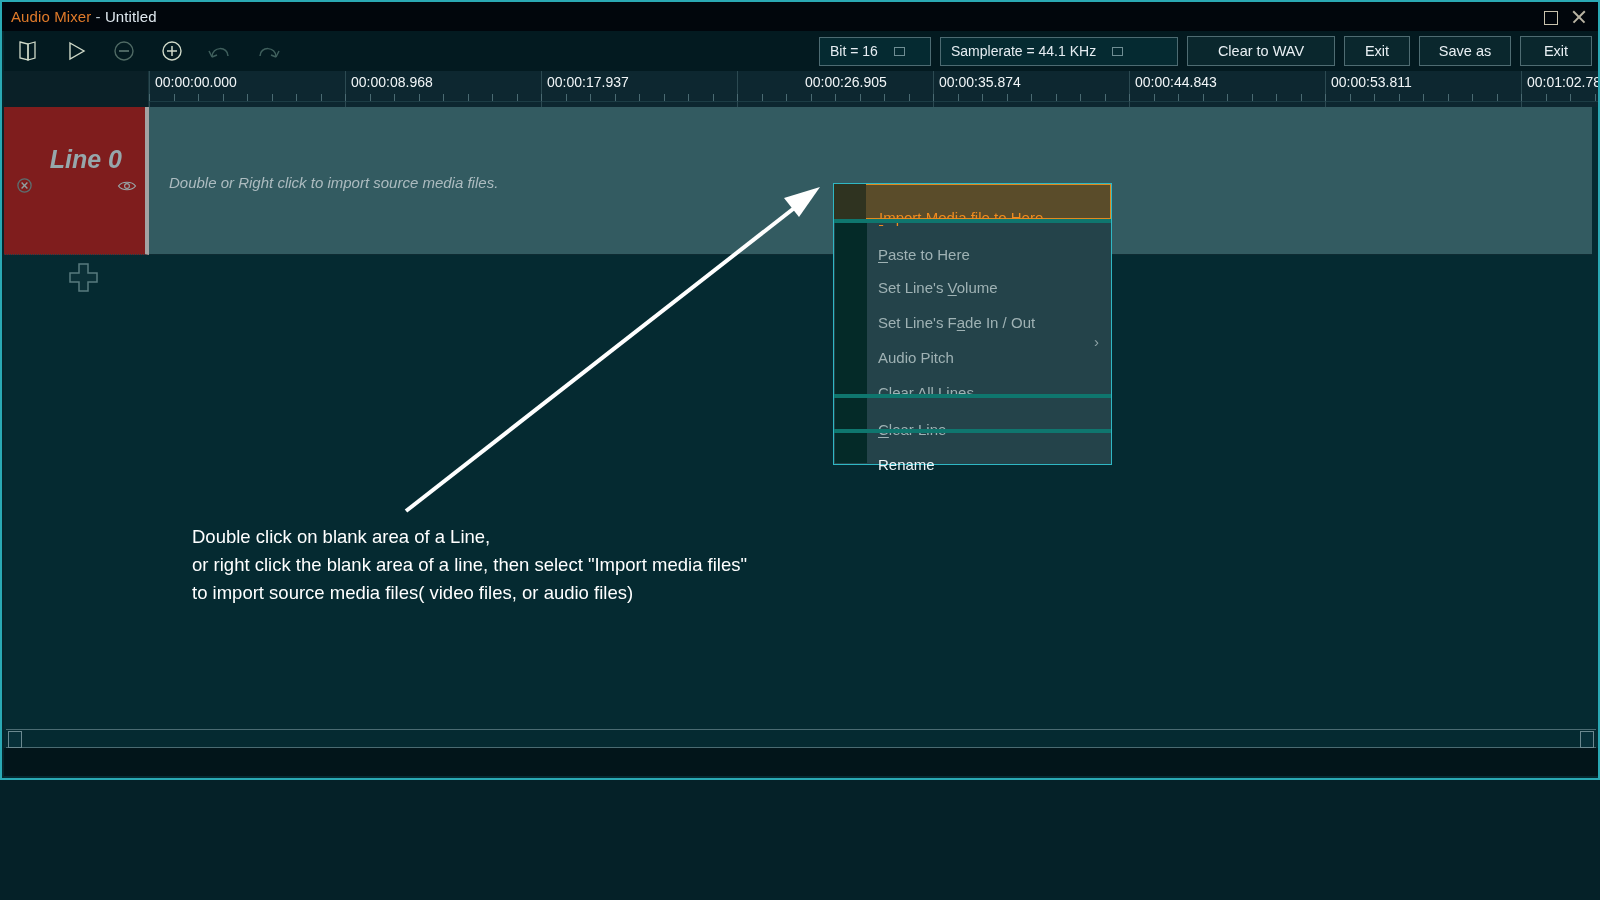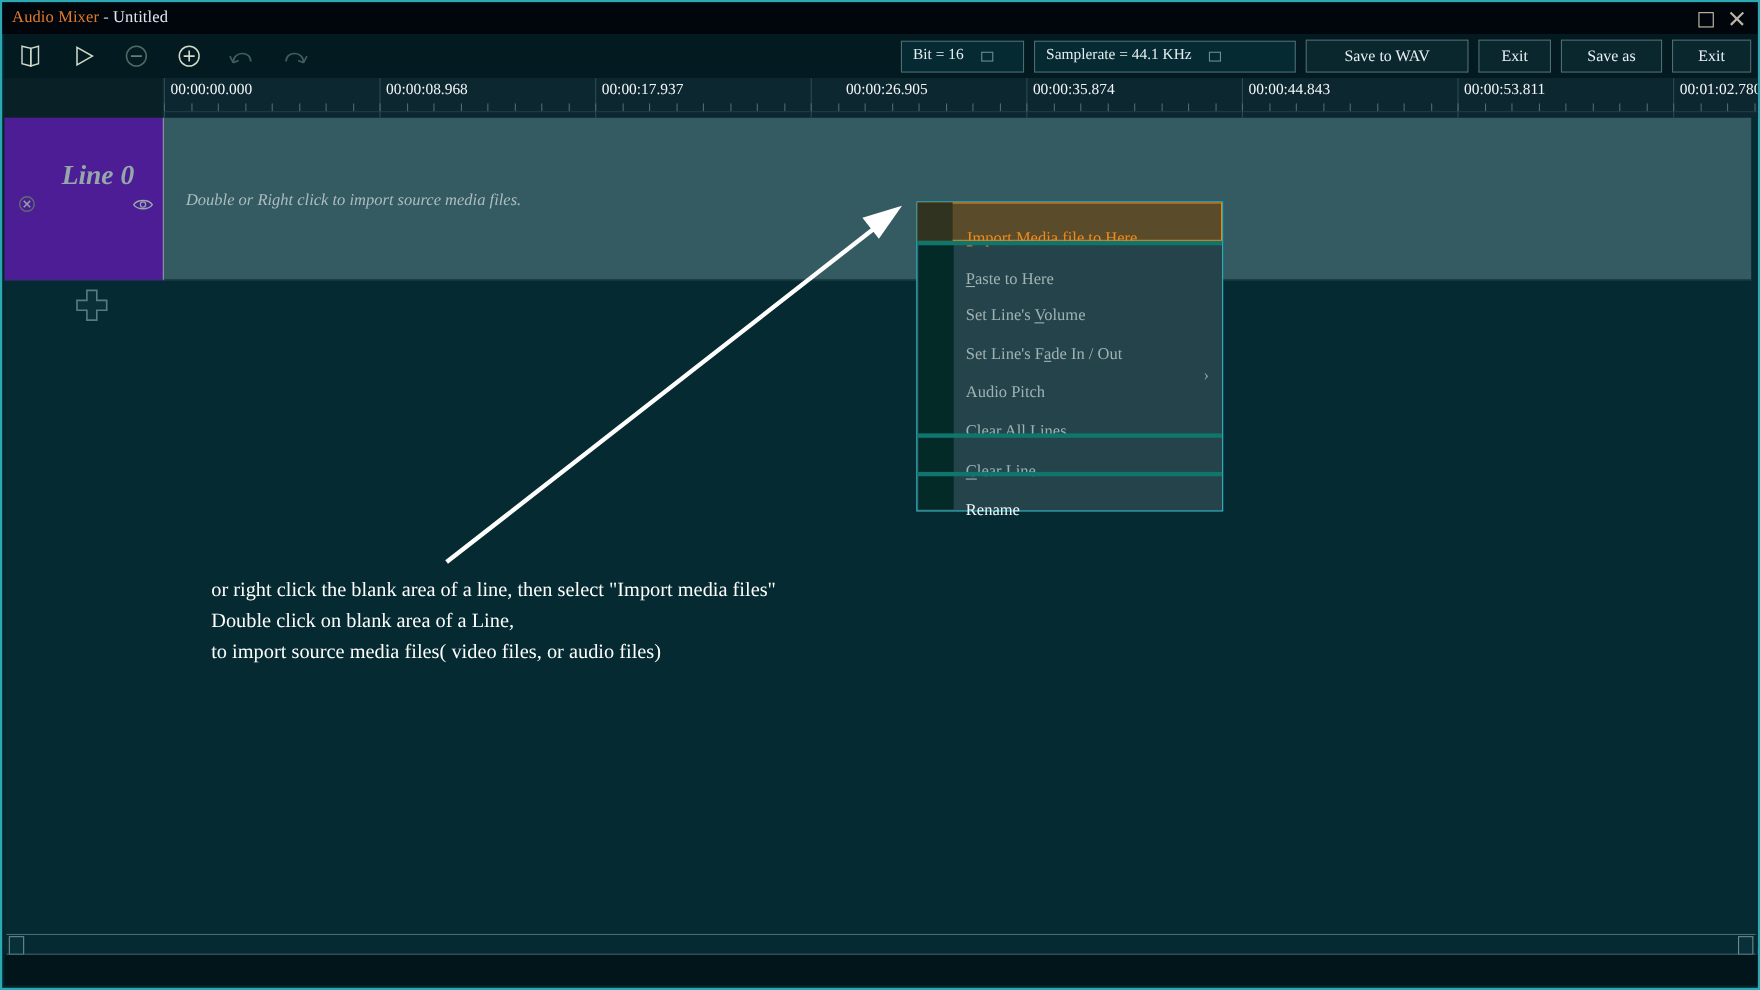--- a/index.html
+++ b/index.html
@@ -11,11 +11,10 @@
   }
   #app {
     position: relative;
-    width: 1600px; height: 900px;
+    width: 1600px; height: 780px;
     background: #05262c;
     border: 2px solid #2aa9b4;
     overflow: hidden;
-    font-family: Liberation Serif, serif;
   }
 
   

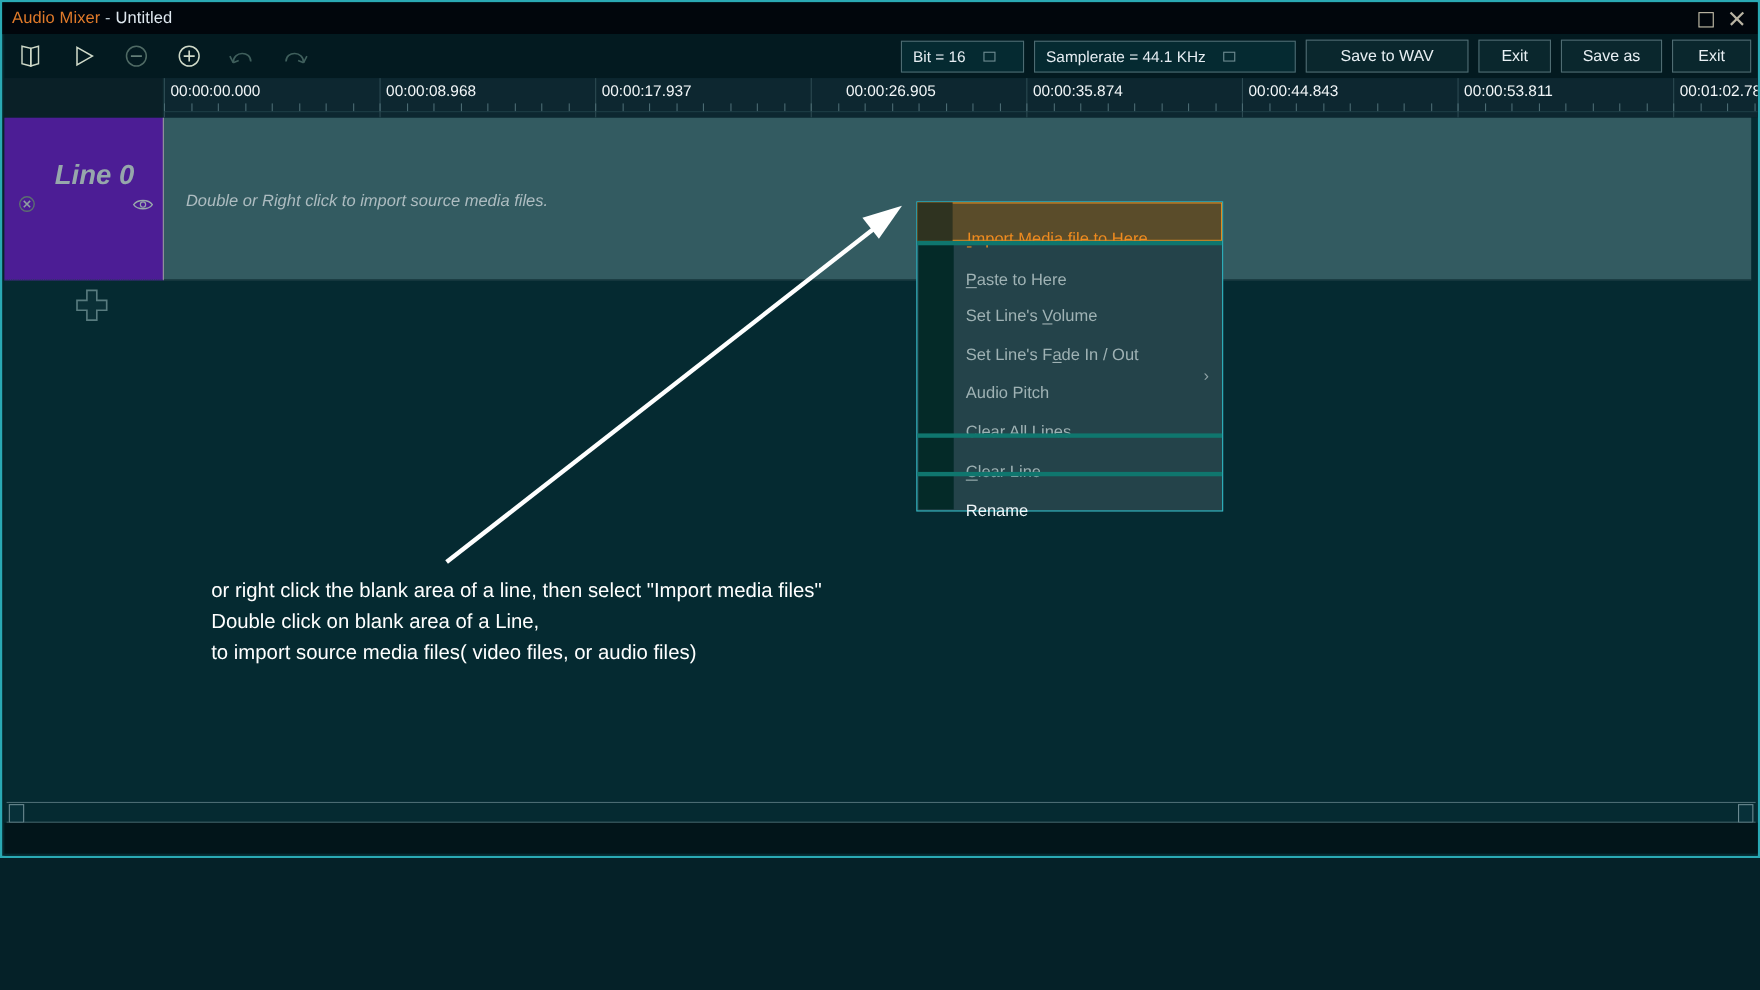--- a/index.html
+++ b/index.html
@@ -298,7 +298,7 @@
         <span class="cval">Samplerate = 44.1 KHz</span>
         <span class="carrow"></span>
       </div>
-      <div class="btn" style="width:148px">Save to WAV</div>
+      <div class="btn" style="width:148px">Clear to WAV</div>
       <div class="btn" style="width:66px">Exit</div>
       <div class="btn" style="width:92px">Save as</div>
       <div class="btn" style="width:72px">Exit</div>

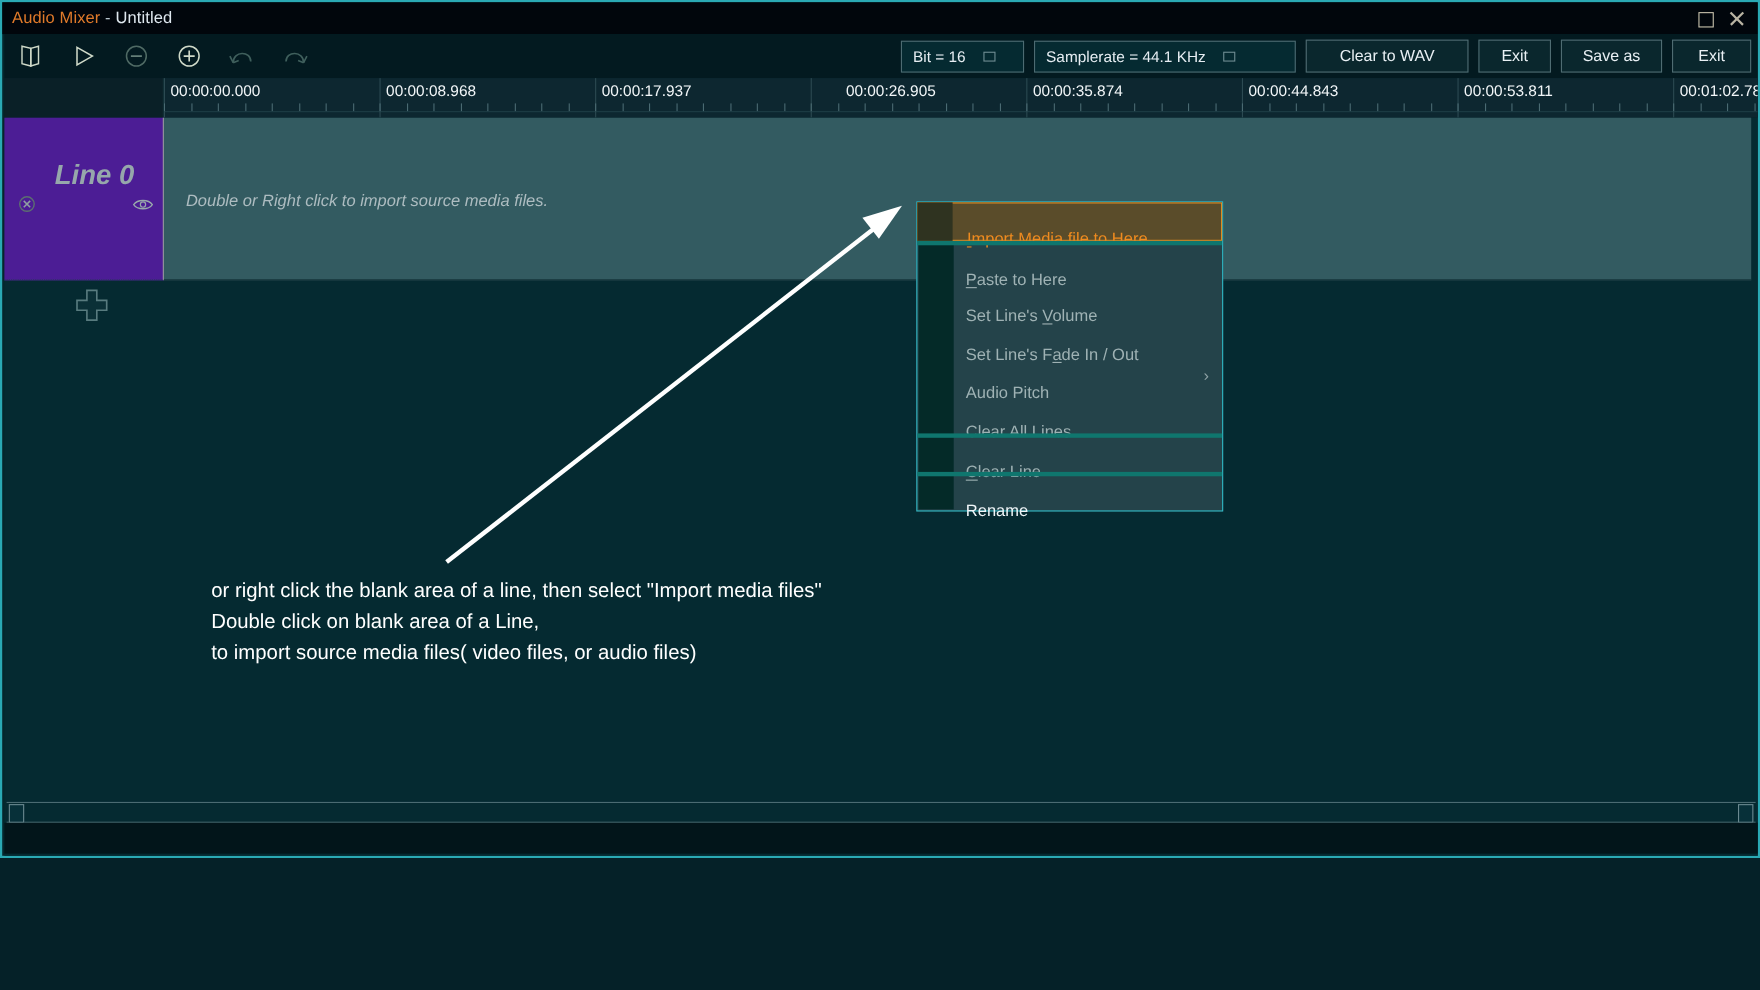--- a/index.html
+++ b/index.html
@@ -316,7 +316,7 @@
         <div class="rmajor" style="left: 392px;"></div>
         <div class="rlabel" style="left: 392px;">00:00:17.937</div>
         <div class="rmajor" style="left: 588px;"></div>
-        <div class="rlabel" style="left: 580px; padding-left: 40px;">00:00:26.905</div>
+        <div class="rlabel" style="left: 616px; padding-left: 40px;">00:00:26.905</div>
         <div class="rmajor" style="left: 784px;"></div>
         <div class="rlabel" style="left: 784px;">00:00:35.874</div>
         <div class="rmajor" style="left: 980px;"></div>

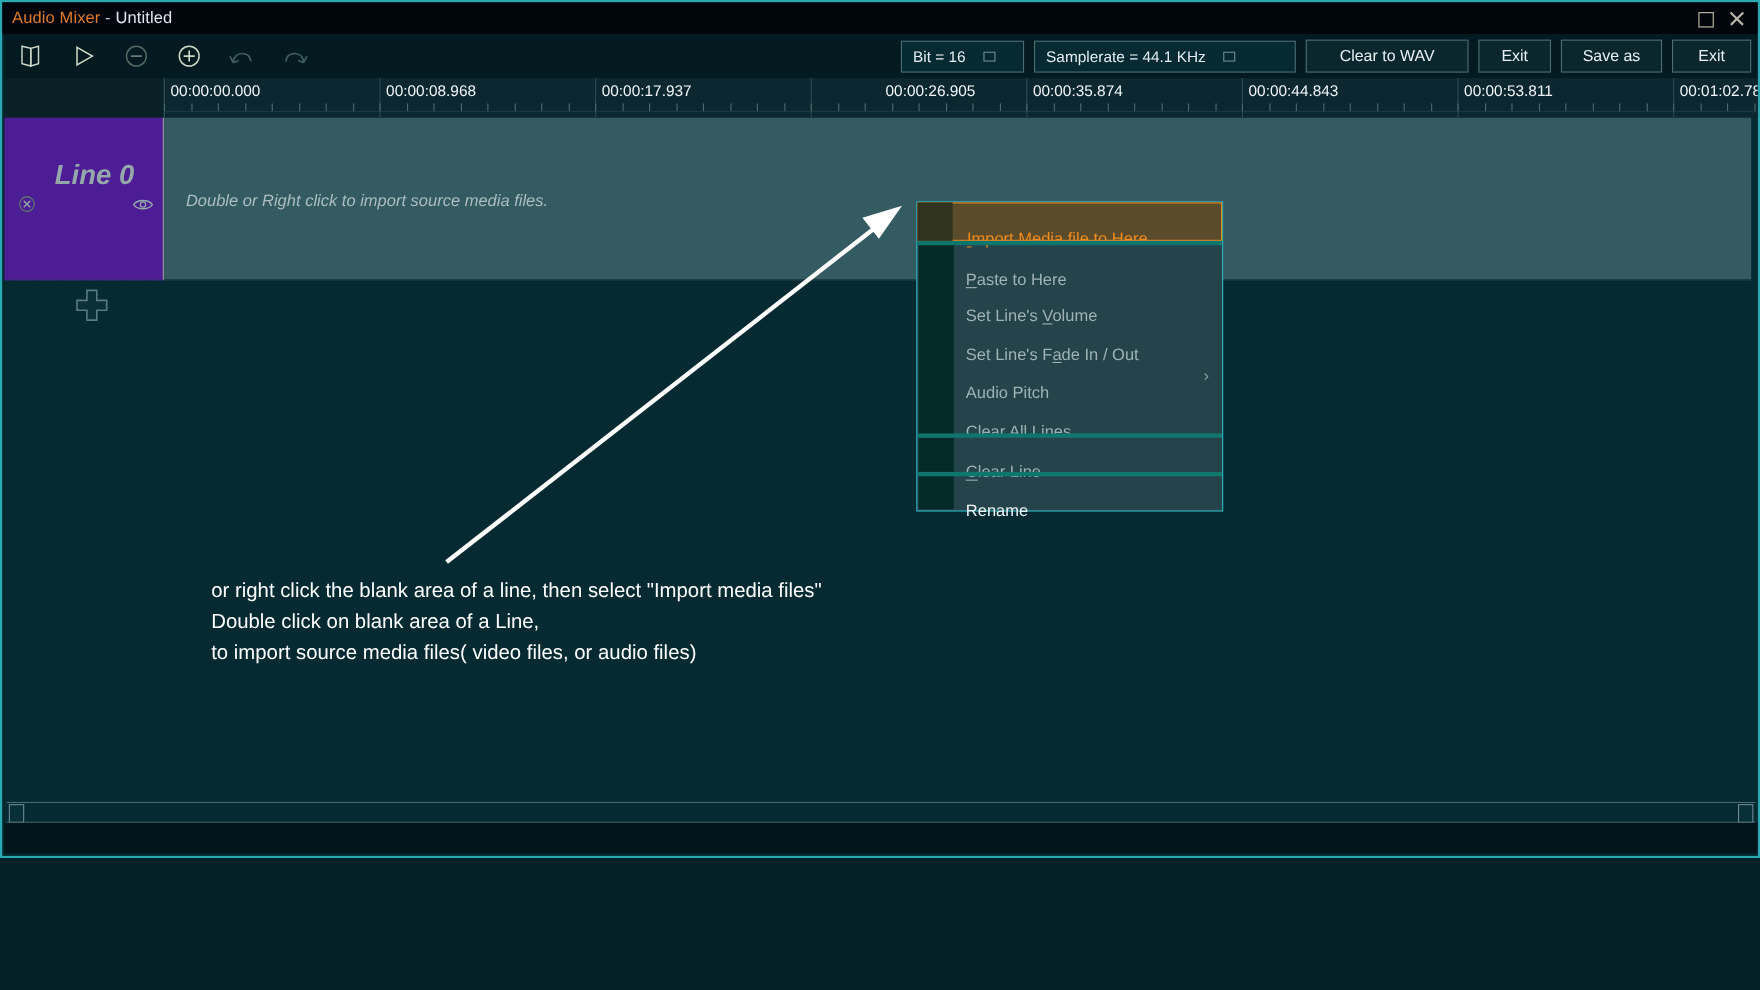--- a/index.html
+++ b/index.html
@@ -124,8 +124,8 @@
   .line-head {
     position: relative;
     width: 145px; height: 148px;
-    background: #4c1d95;
-    border-right: 1px solid #a3a3a3;
+    background: #7f1d1d;
+    border-right: 4px solid #a3a3a3;
     border-bottom: 1px dotted #1d4049;
   }
   .line-close {

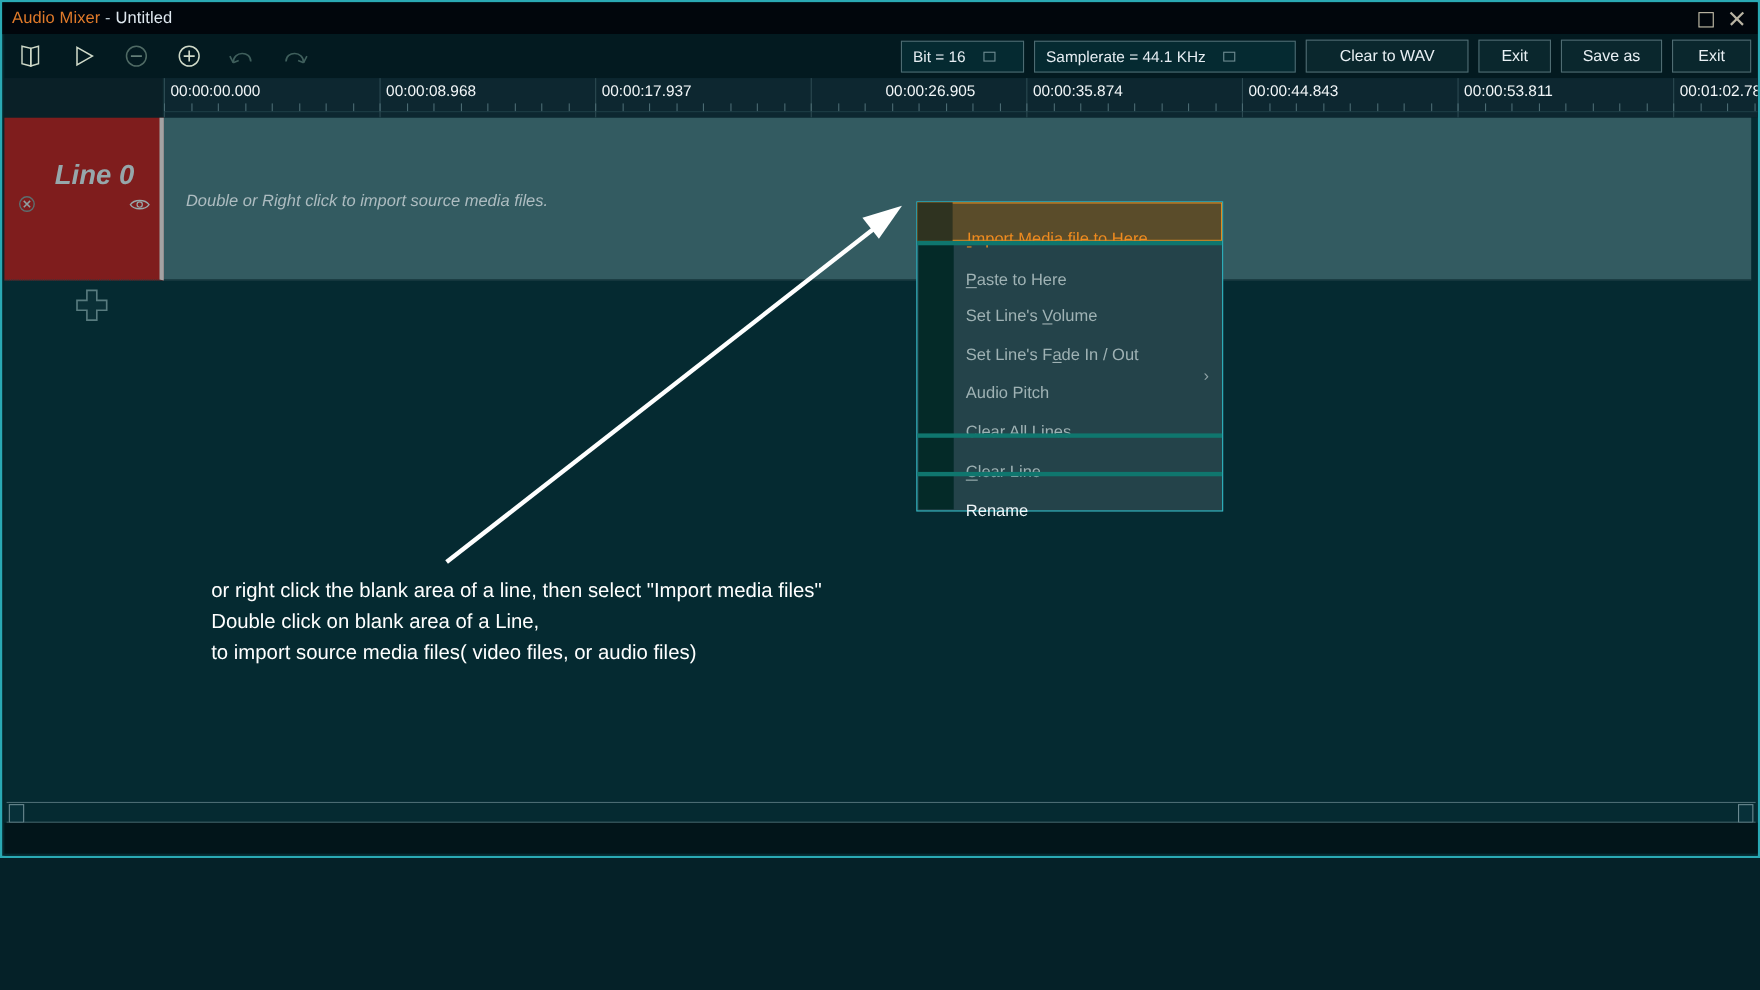--- a/index.html
+++ b/index.html
@@ -432,8 +432,8 @@
   </svg>
 
   <div id="annotation">
+    <div>Double click on blank area of a Line,</div>
     <div>or right click the blank area of a line, then select "Import media files"</div>
-    <div>Double click on blank area of a Line,</div>
     <div>to import source media files( video files, or audio files)</div>
   </div>
 

